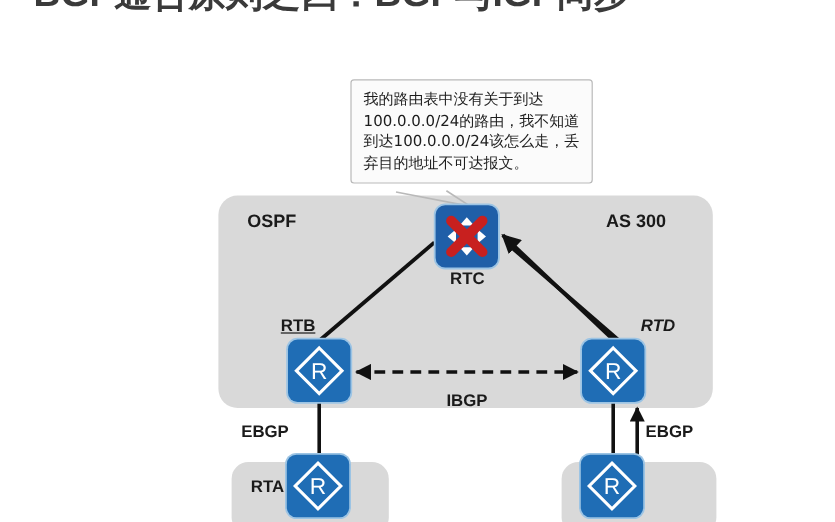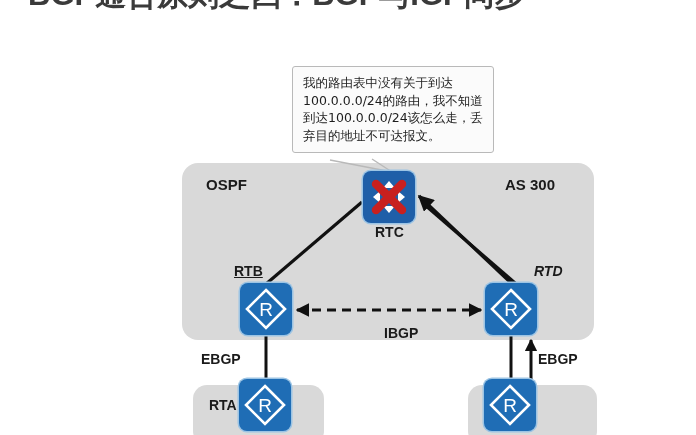--- a/index.html
+++ b/index.html
@@ -71,7 +71,7 @@
     color: #1a1a1a;
     white-space: nowrap;
   }
-  .lbl-ibgp  { left: 384px; top: 325px; }
+  .lbl-ibgp  { left: 372px; top: 325px; }
   .lbl-ebgp-l{ left: 201px; top: 351px; }
   .lbl-ebgp-r{ left: 538px; top: 351px; }
 

